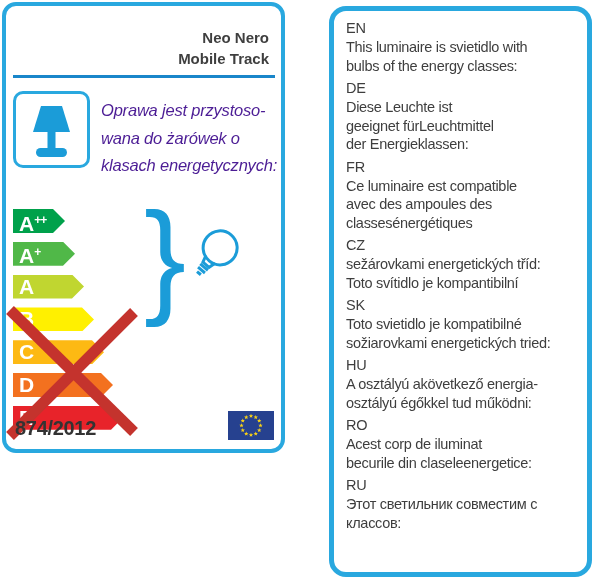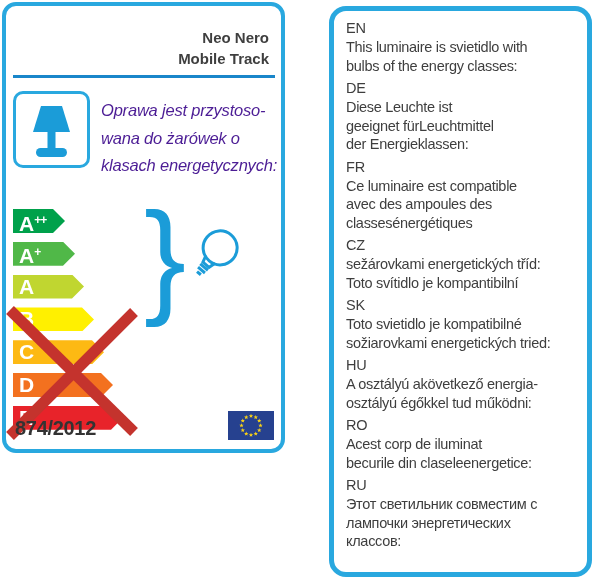--- a/index.html
+++ b/index.html
@@ -156,7 +156,6 @@
         <div class="section">
           <div class="lang">RU</div>
           <div class="line">Этот светильник совместим с</div>
-          <div class="line">лампочки энергетических</div>
           <div class="line">классов:</div>
         </div>
       </div>

